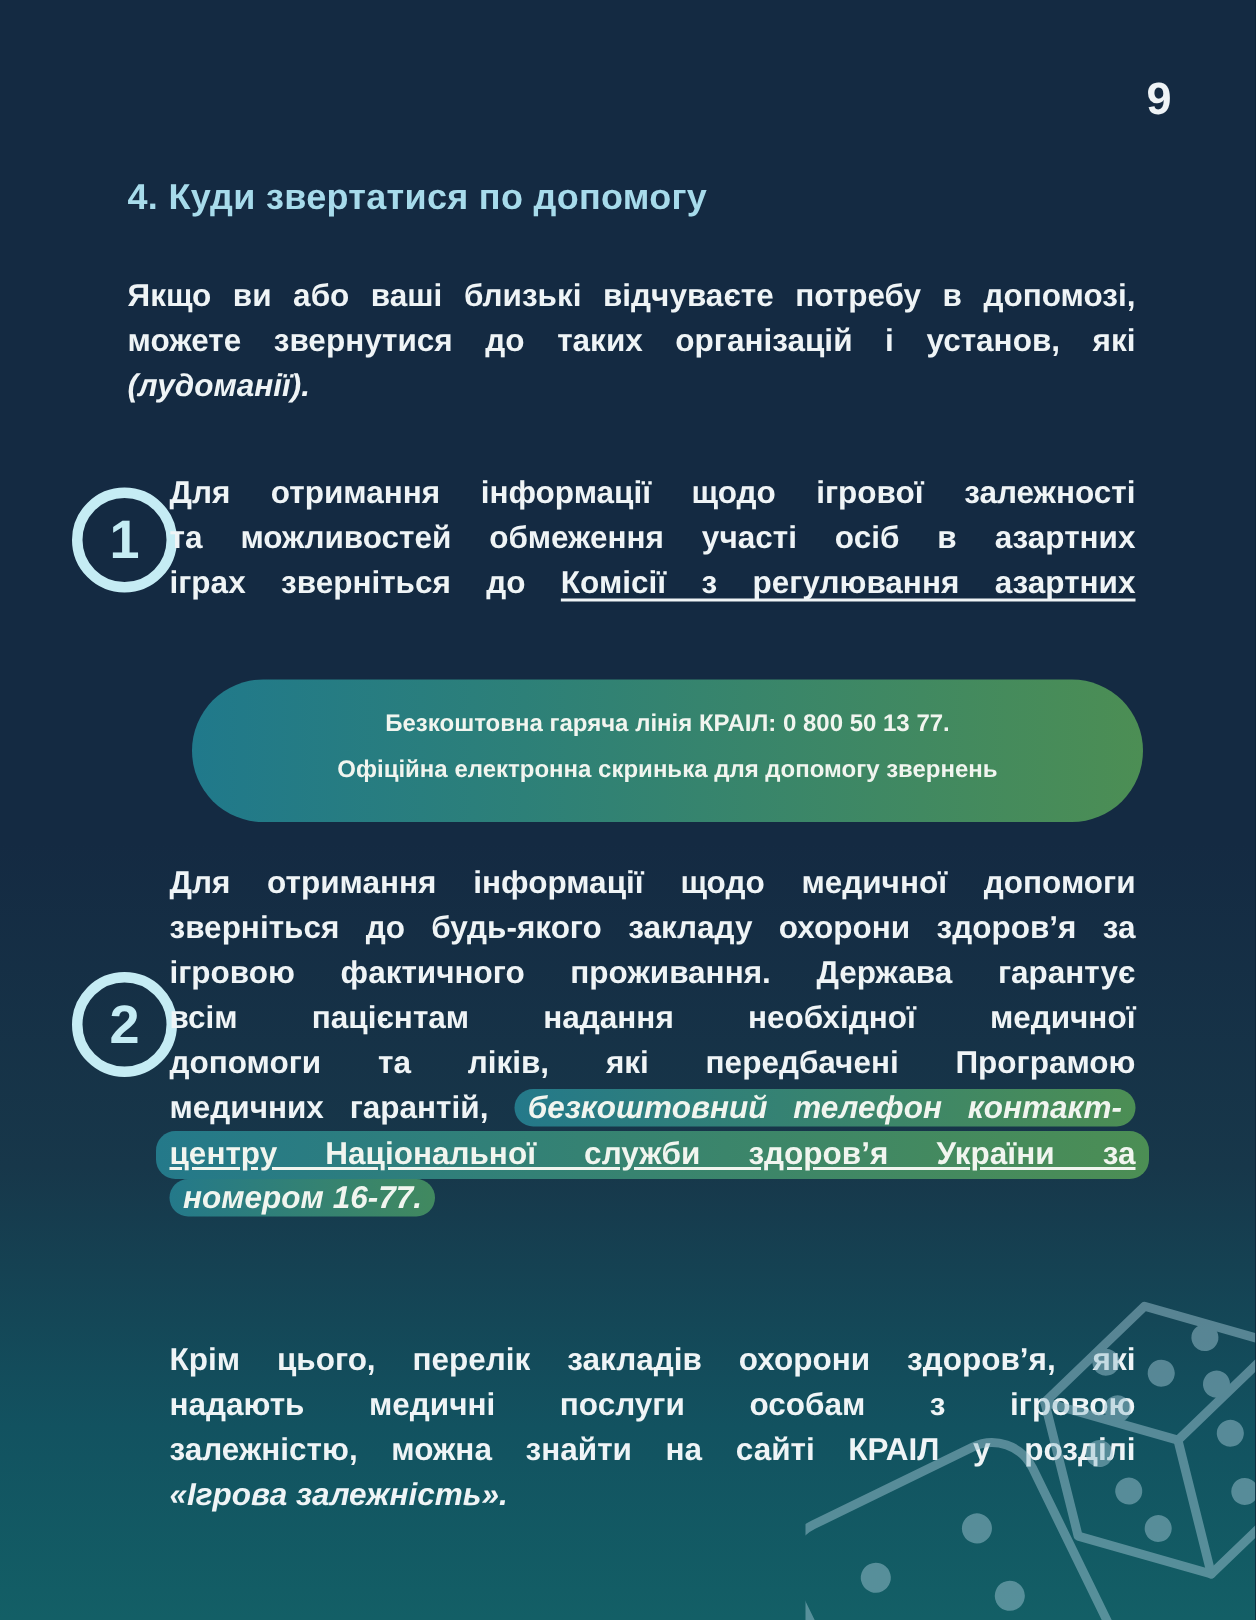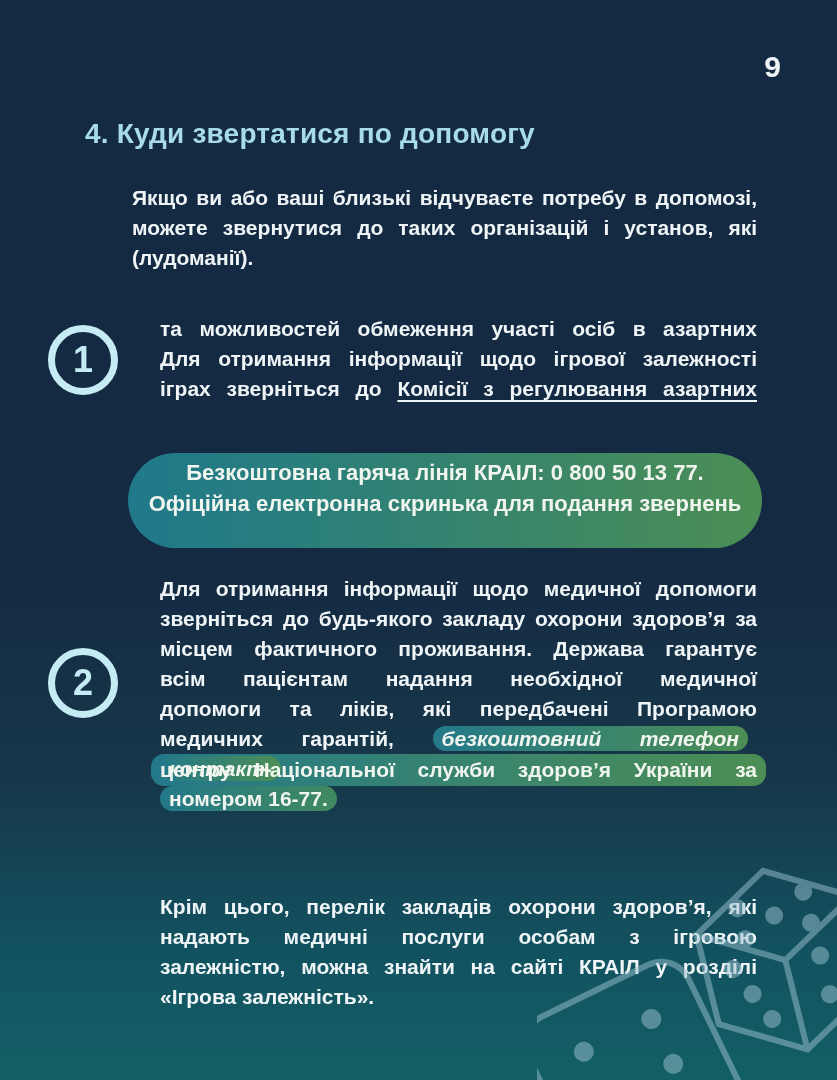--- a/index.html
+++ b/index.html
@@ -33,7 +33,7 @@
     position: absolute;
     left: 85px;
     top: 118px;
-    font-size: 28px;
+    font-size: 24px;
     letter-spacing: 0.2px;
     color: #a7dbeb;
     margin: 0;

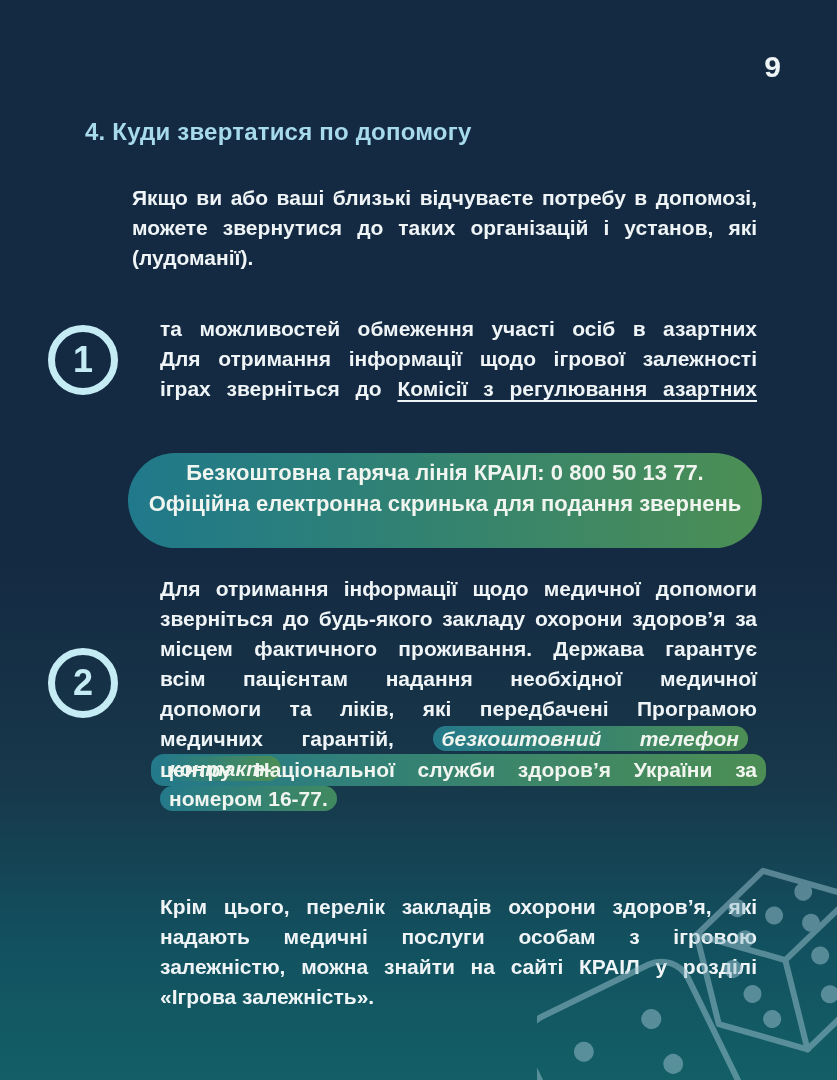--- a/index.html
+++ b/index.html
@@ -48,7 +48,6 @@
     text-align: justify;
     text-align-last: justify;
     text-justify: inter-word;
-    margin-left: 47px;
   }
   .line.last {
     text-align: left;

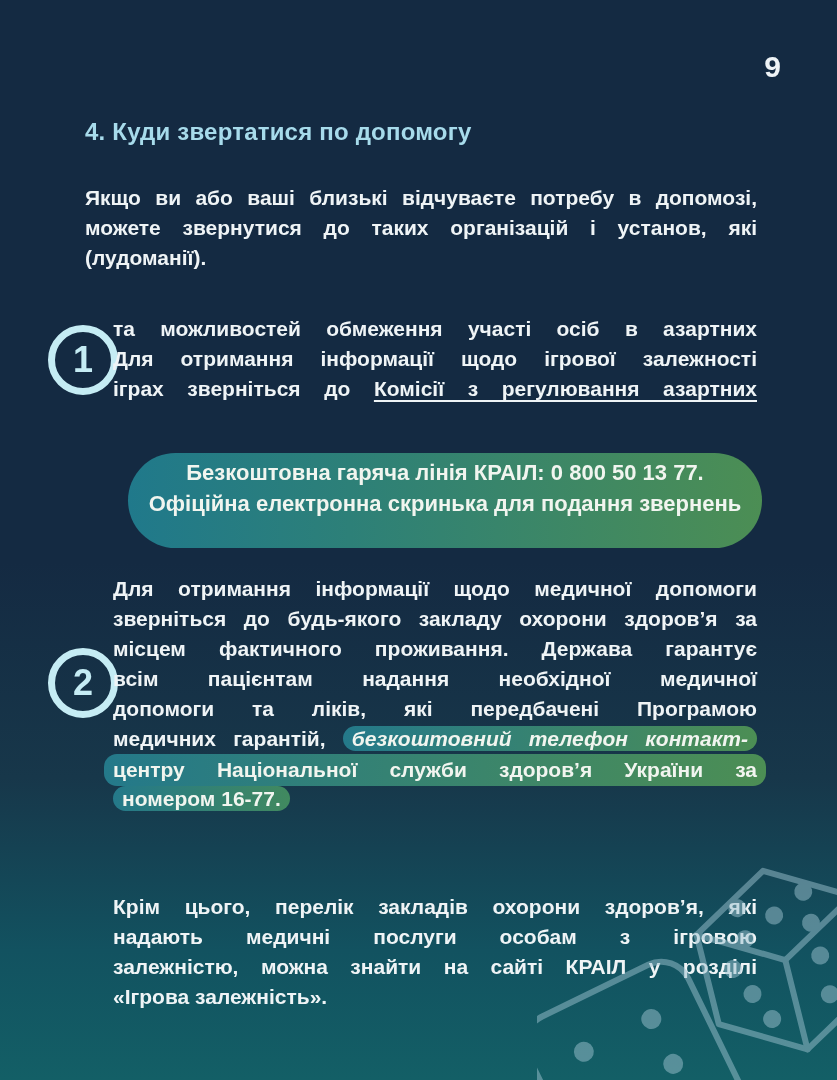--- a/index.html
+++ b/index.html
@@ -52,6 +52,7 @@
   .line.last {
     text-align: left;
     text-align-last: left;
+    font-style: italic;
   }
   .intro  { left: 85px;  top: 183px; width: 672px; }
   .item1-text { left: 113px; top: 314px; width: 644px; }

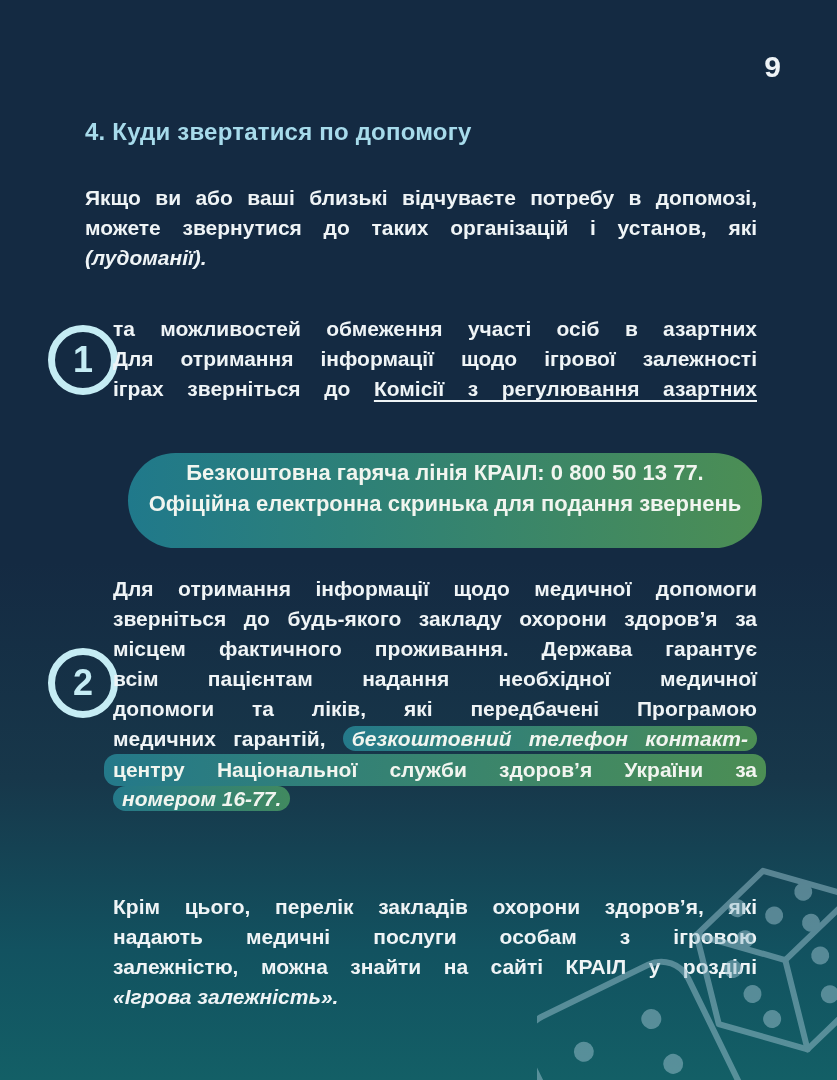--- a/index.html
+++ b/index.html
@@ -153,8 +153,8 @@
   </div>
 
   <div class="textblock item1-text">
+    <div class="line">Для отримання інформації щодо ігрової залежності</div>
     <div class="line">та можливостей обмеження участі осіб в азартних</div>
-    <div class="line">Для отримання інформації щодо ігрової залежності</div>
     <div class="line">
       <span>іграх зверніться до</span>
       <span class="ul">Комісії з регулювання азартних</span>

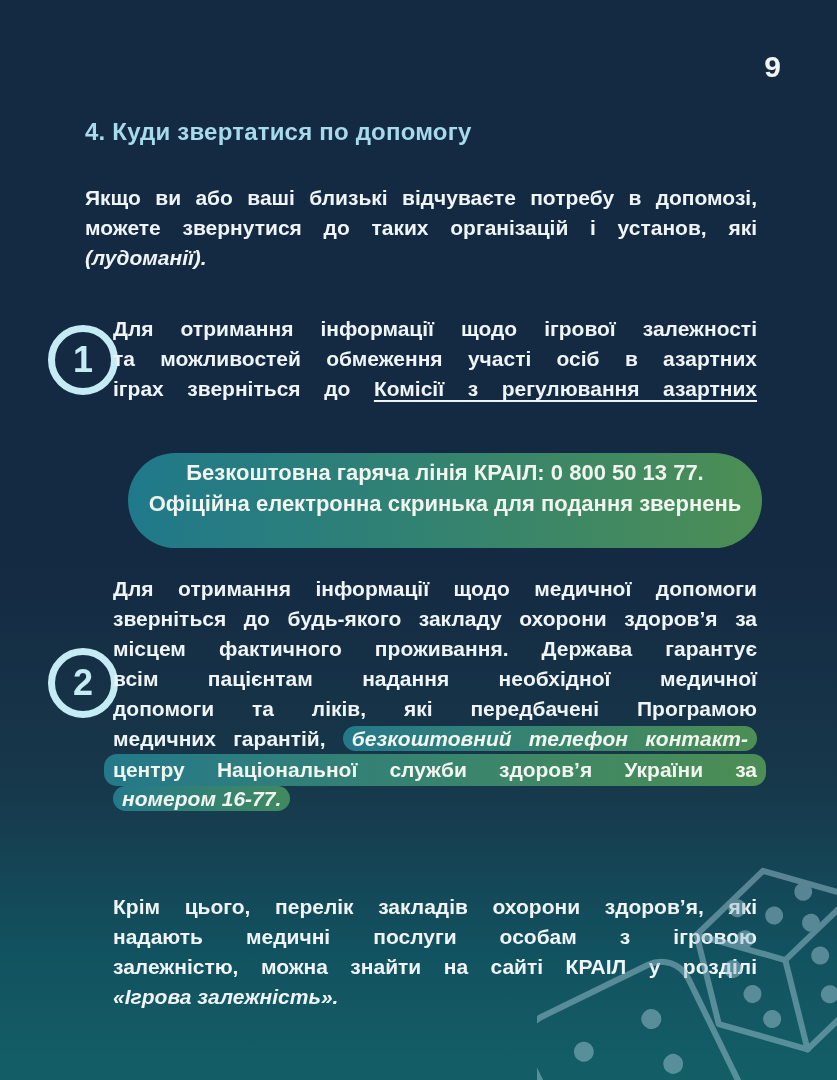--- a/index.html
+++ b/index.html
@@ -84,8 +84,8 @@
     border-radius: 48px;
     background: linear-gradient(90deg, #20798b 0%, #2d8078 35%, #4c8e54 100%);
     box-sizing: border-box;
-    padding-top: 4px;
-    font-size: 22px;
+    padding-top: 14px;
+    font-size: 16px;
     color: #f1f5ef;
   }
   .hotline-box .box-line {

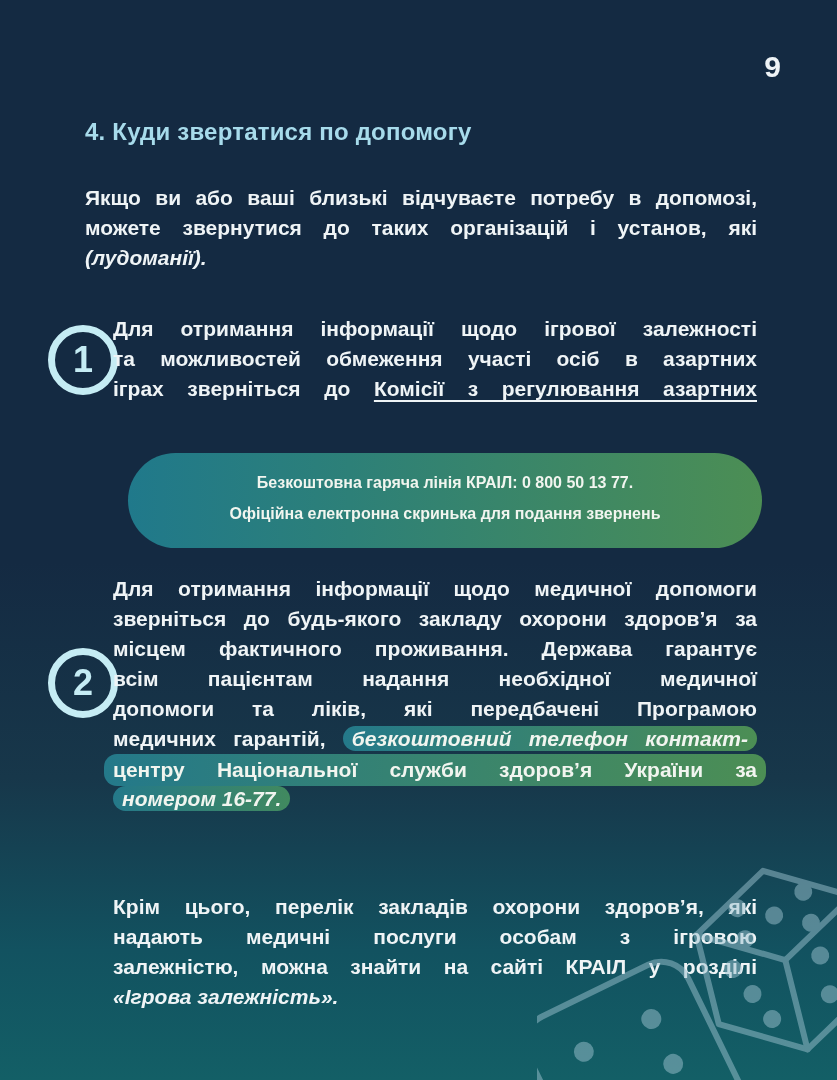--- a/index.html
+++ b/index.html
@@ -163,7 +163,7 @@
 
   <div class="hotline-box">
     <div class="box-line">Безкоштовна гаряча лінія КРАІЛ: 0 800 50 13 77.</div>
-    <div class="box-line">Офіційна електронна скринька для подання звернень</div>
+    <div class="box-line">Офіційна електронна скринька для допомогу звернень</div>
   </div>
 
   <div class="num-circle circle-2">

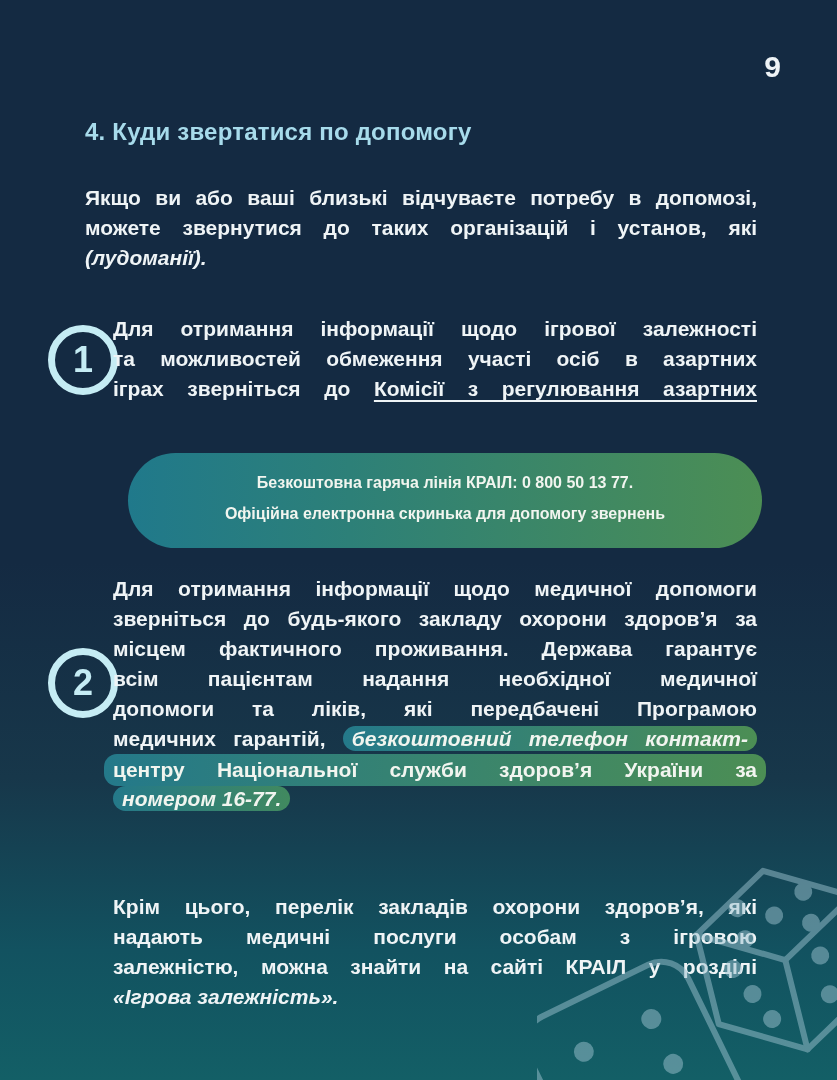--- a/index.html
+++ b/index.html
@@ -173,7 +173,7 @@
   <div class="textblock item2-text">
     <div class="line">Для отримання інформації щодо медичної допомоги</div>
     <div class="line">зверніться до будь-якого закладу охорони здоров’я за</div>
-    <div class="line">місцем фактичного проживання. Держава гарантує</div>
+    <div class="line">ігровою фактичного проживання. Держава гарантує</div>
     <div class="line">всім пацієнтам надання необхідної медичної</div>
     <div class="line">допомоги та ліків, які передбачені Програмою</div>
     <div class="line">

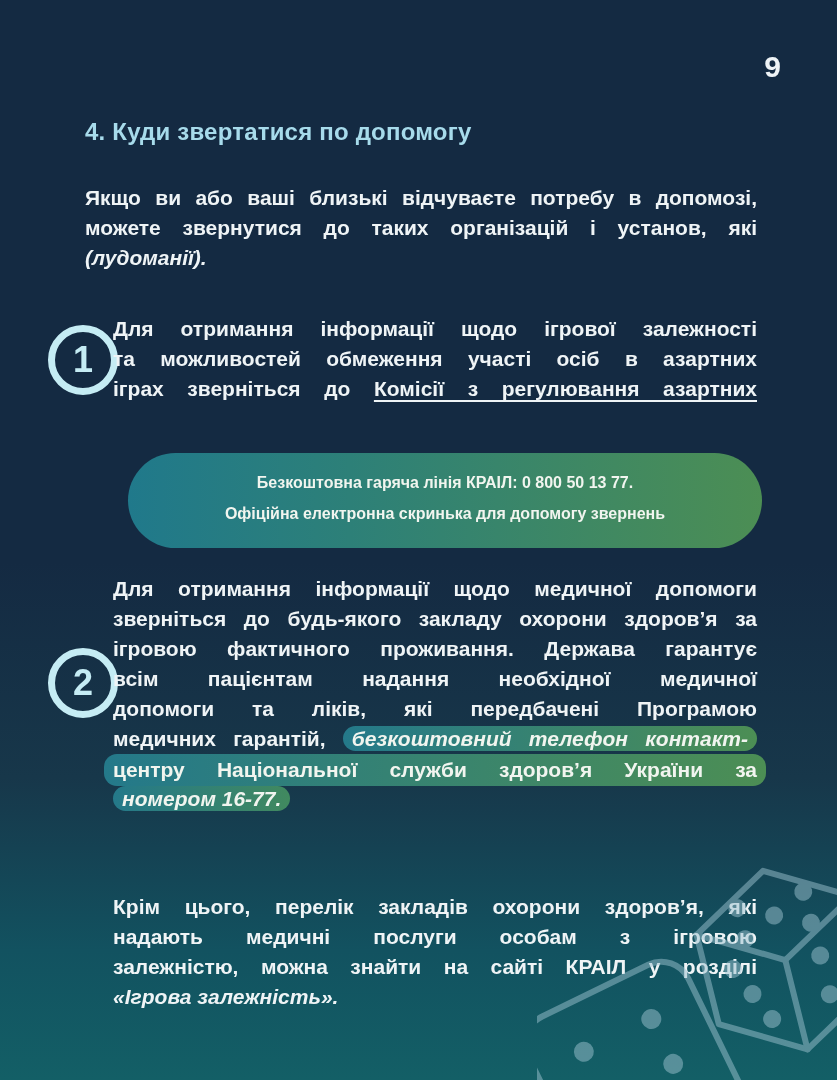--- a/index.html
+++ b/index.html
@@ -118,6 +118,7 @@
     text-align: justify;
     text-align-last: justify;
     border-radius: 13px;
+    text-decoration: underline;
   }
   .hl-end {
     background: linear-gradient(90deg, #24798a 0%, #41895f 100%);

